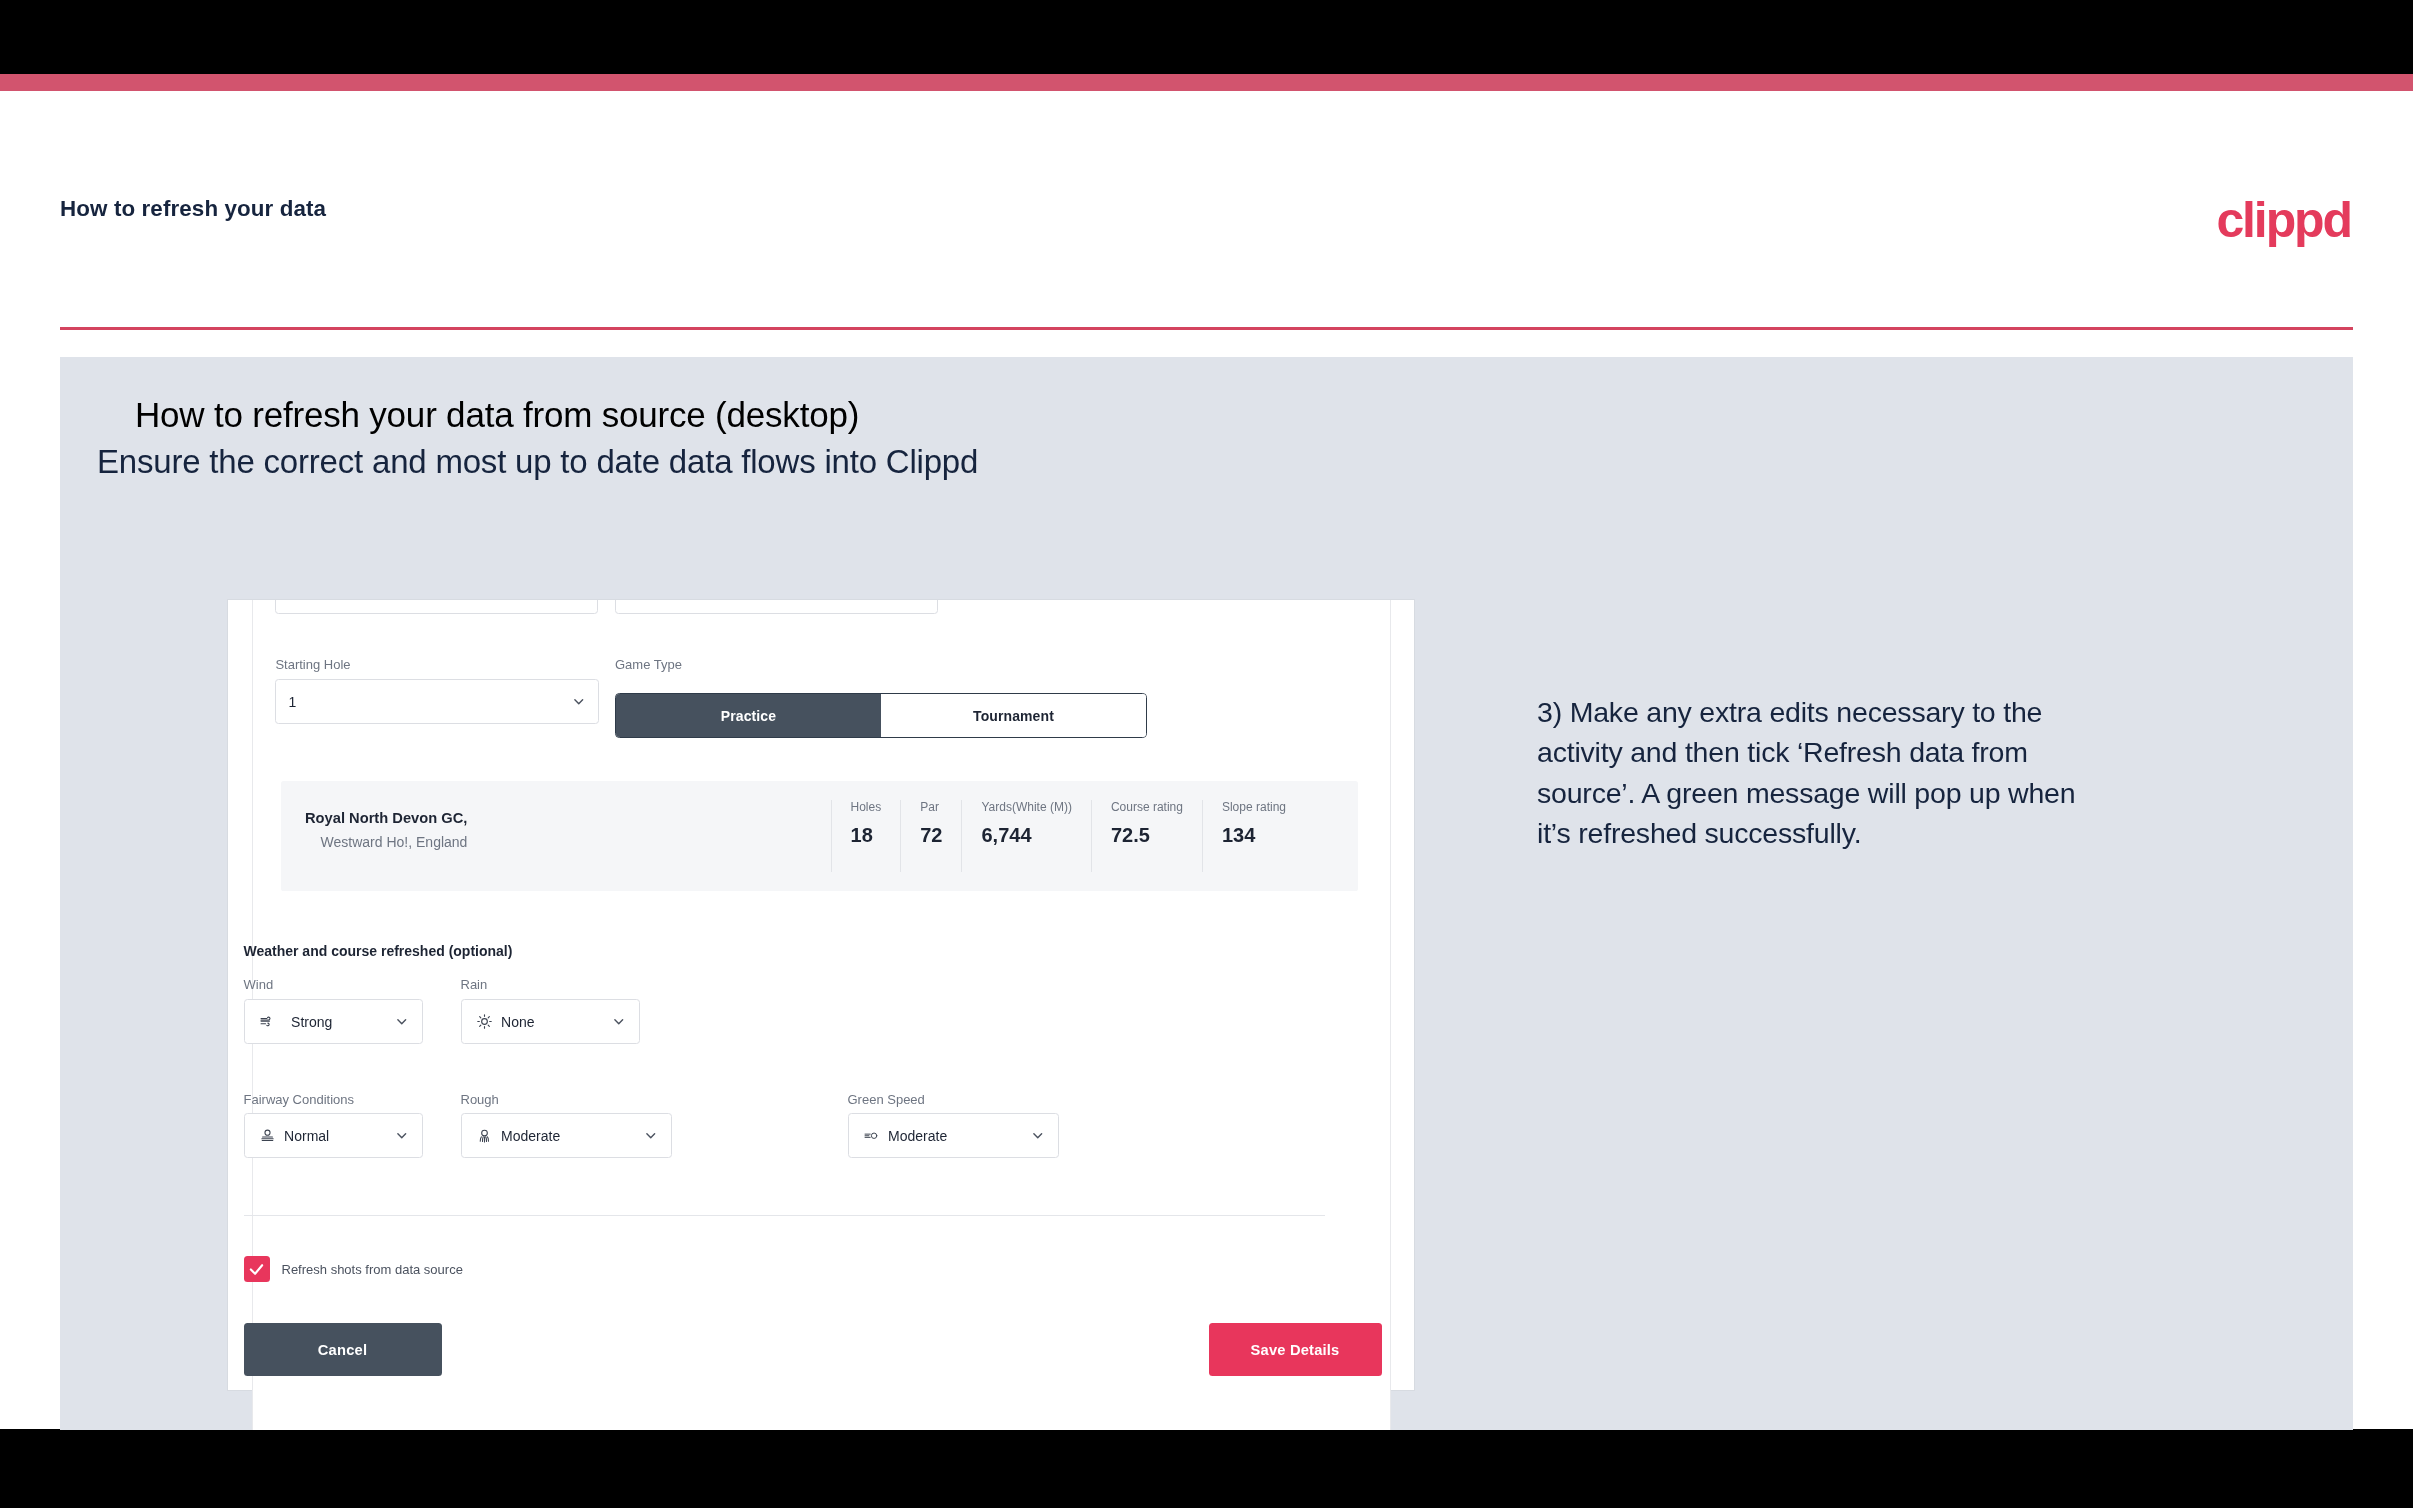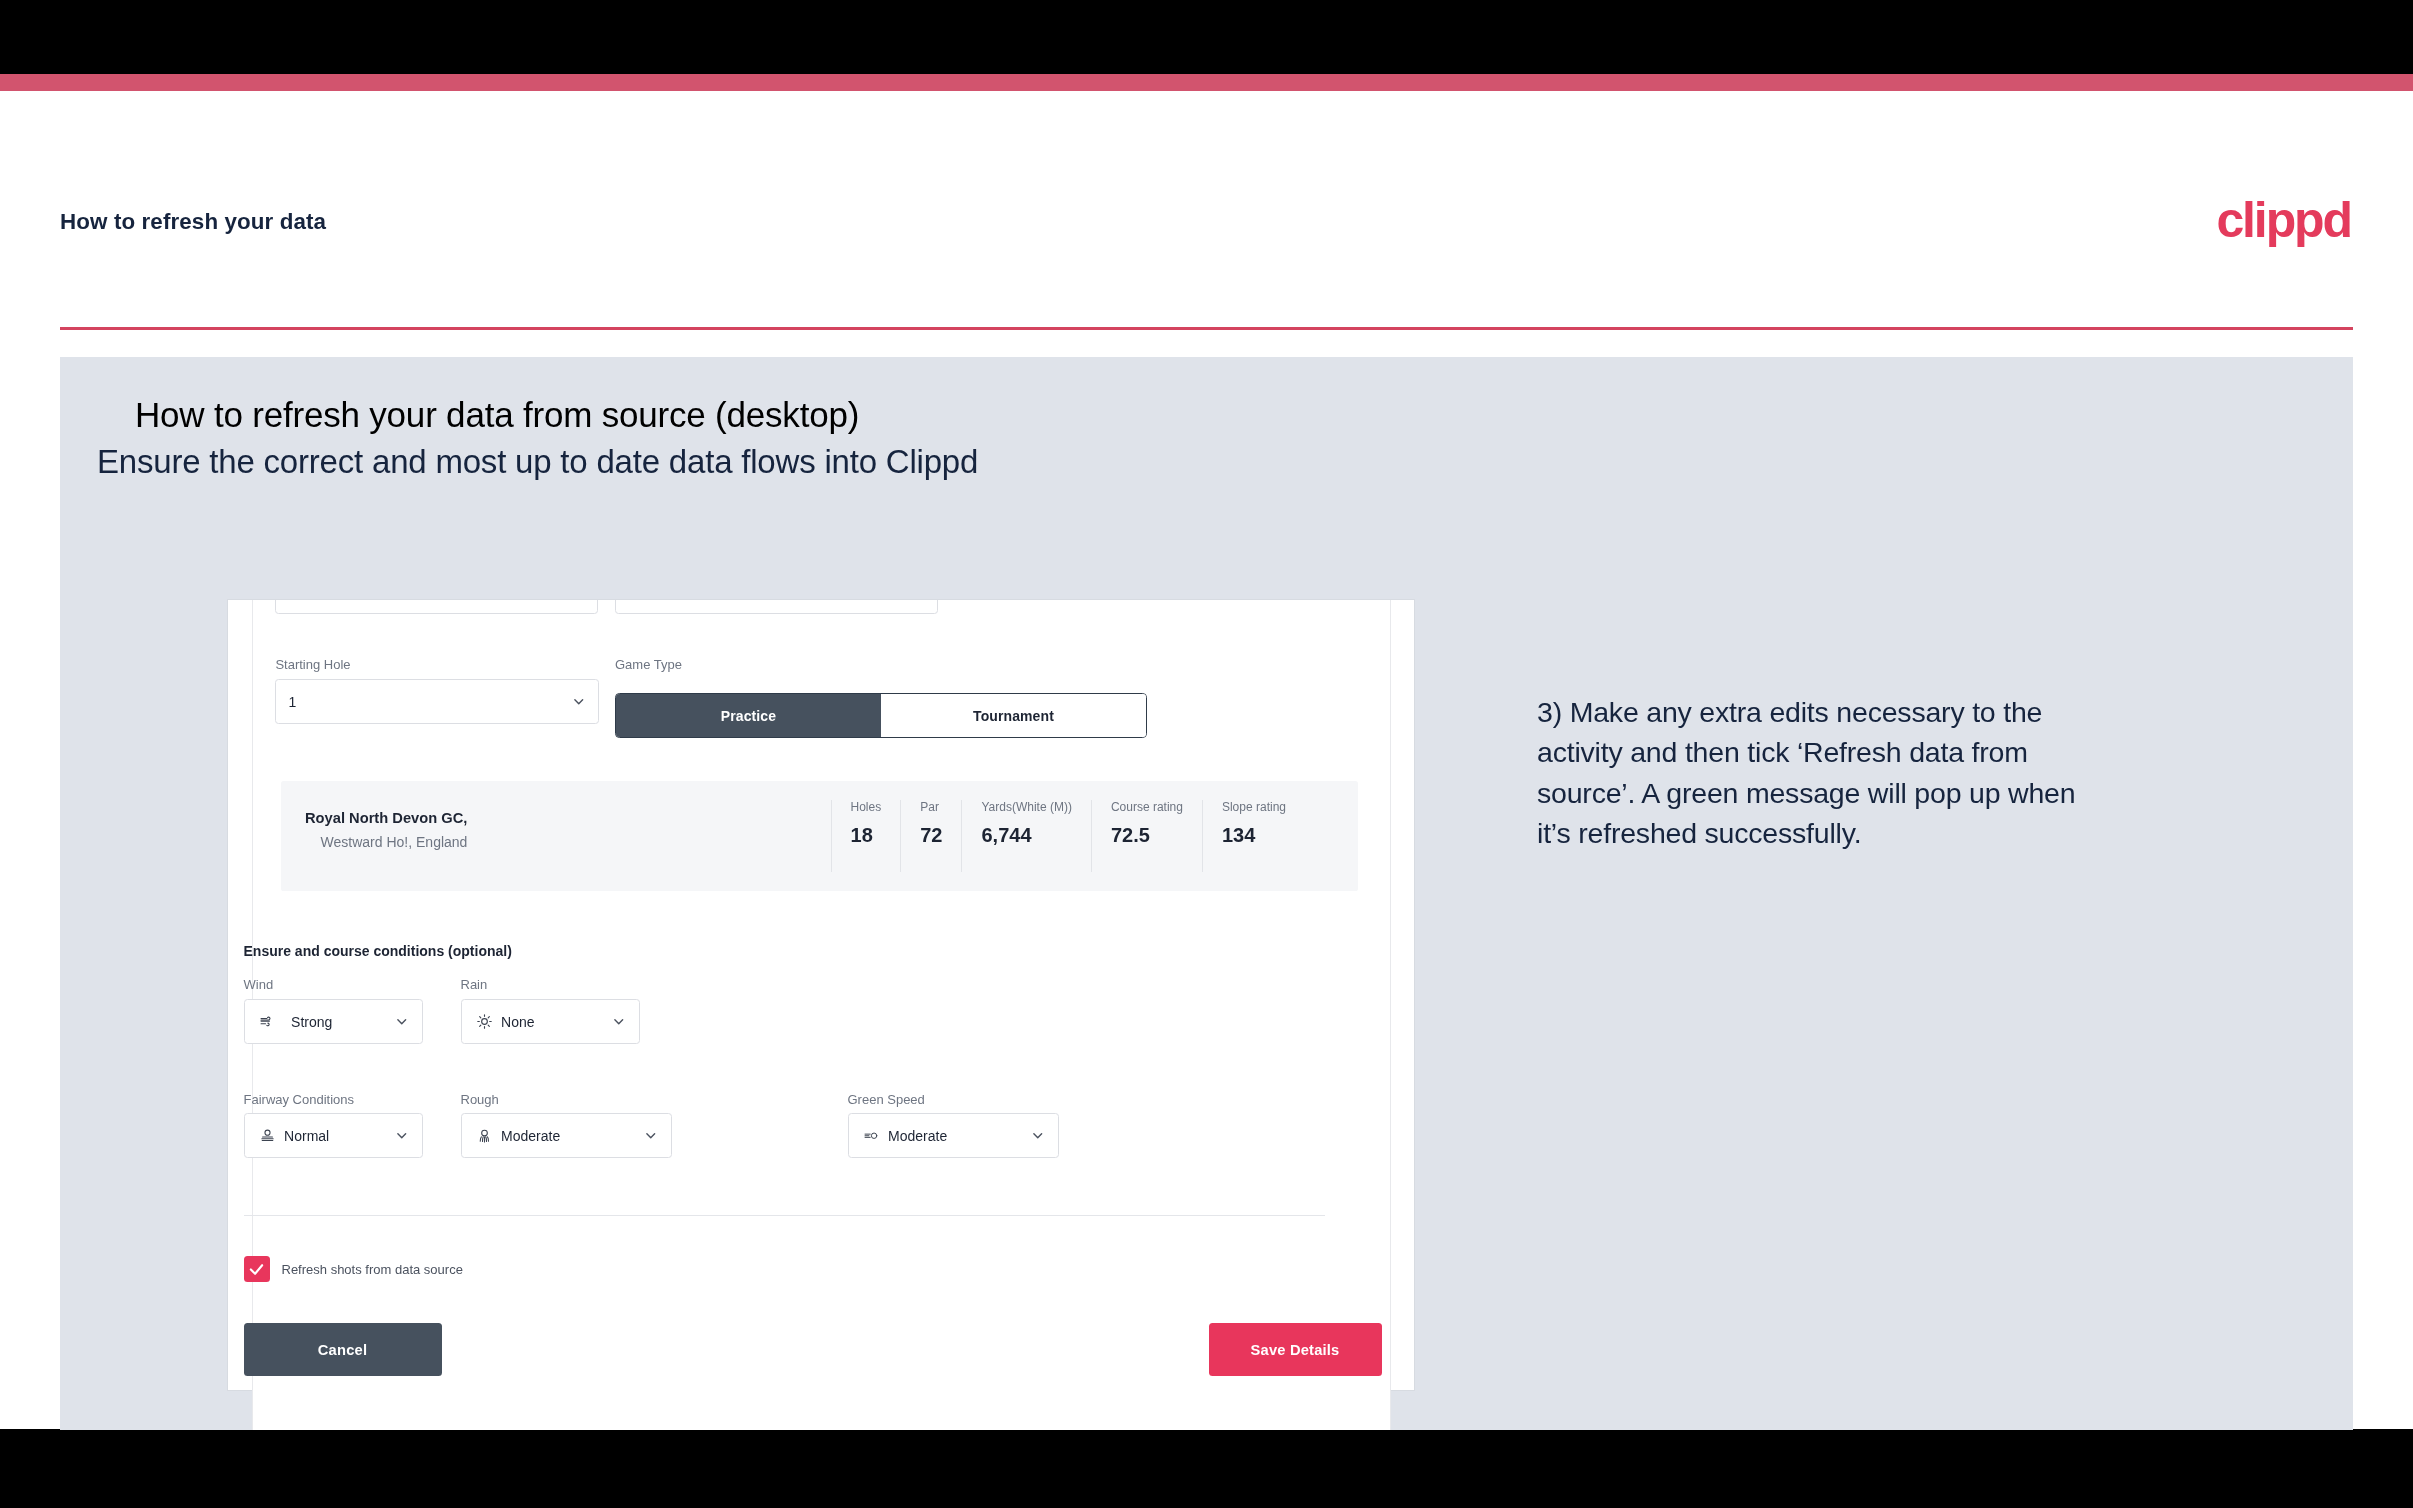--- a/index.html
+++ b/index.html
@@ -20,7 +20,7 @@
   
   .hdr { position:absolute; left:0; top:0; width:2413px; height:144px; }
   .hdr-title {
-    position:absolute; left:60px; top:131px;
+    position:absolute; left:60px; top:118px;
     transform:translateY(-50%);
     font-size:22.4px; font-weight:bold; color:#16243e; letter-spacing:0.1px;
   }

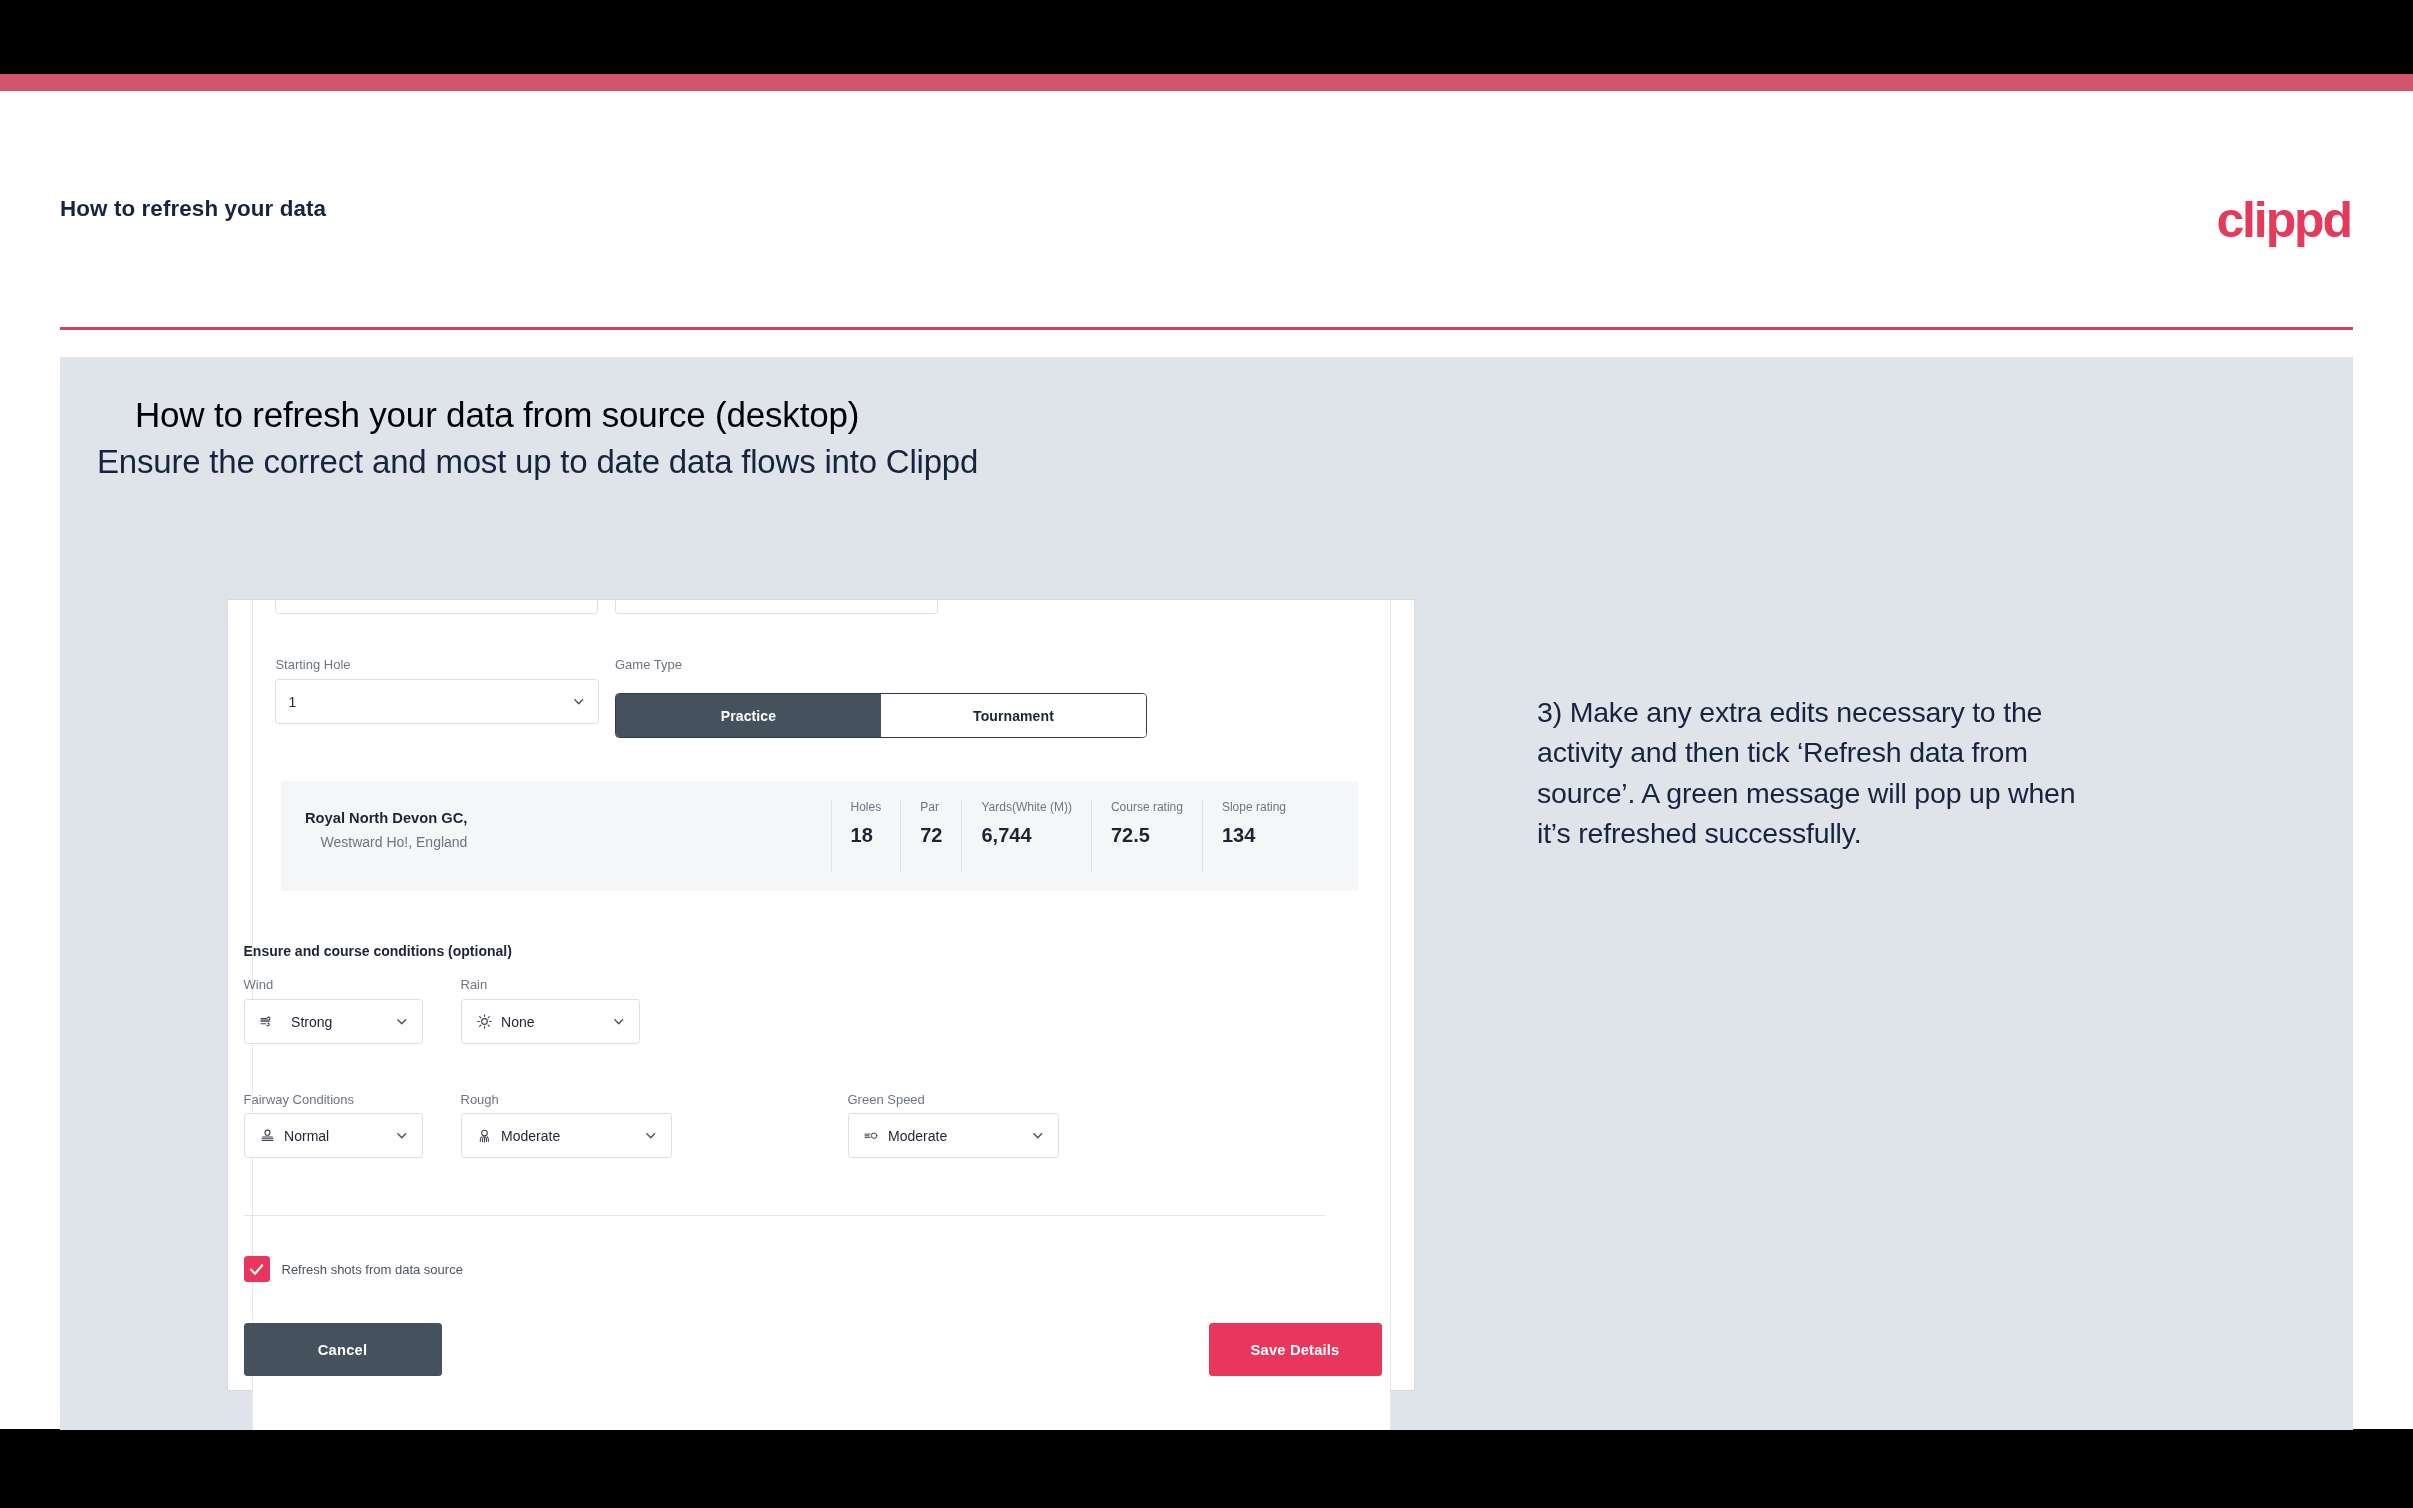--- a/index.html
+++ b/index.html
@@ -221,7 +221,7 @@
 
         <div style="position:absolute; left:15.5px; top:0; width:1156px; height:790px;">
 
-          <div class="sect" style="left:0; top:343px;">Ensure and course conditions (optional)</div>
+          <div class="sect" style="left:0; top:343px;">Weather and course refreshed (optional)</div>
 
           <div class="flabel" style="left:0; top:377px;">Wind</div>
           <div class="sel" style="left:0; top:399px; width:179px;gap:7px;">

